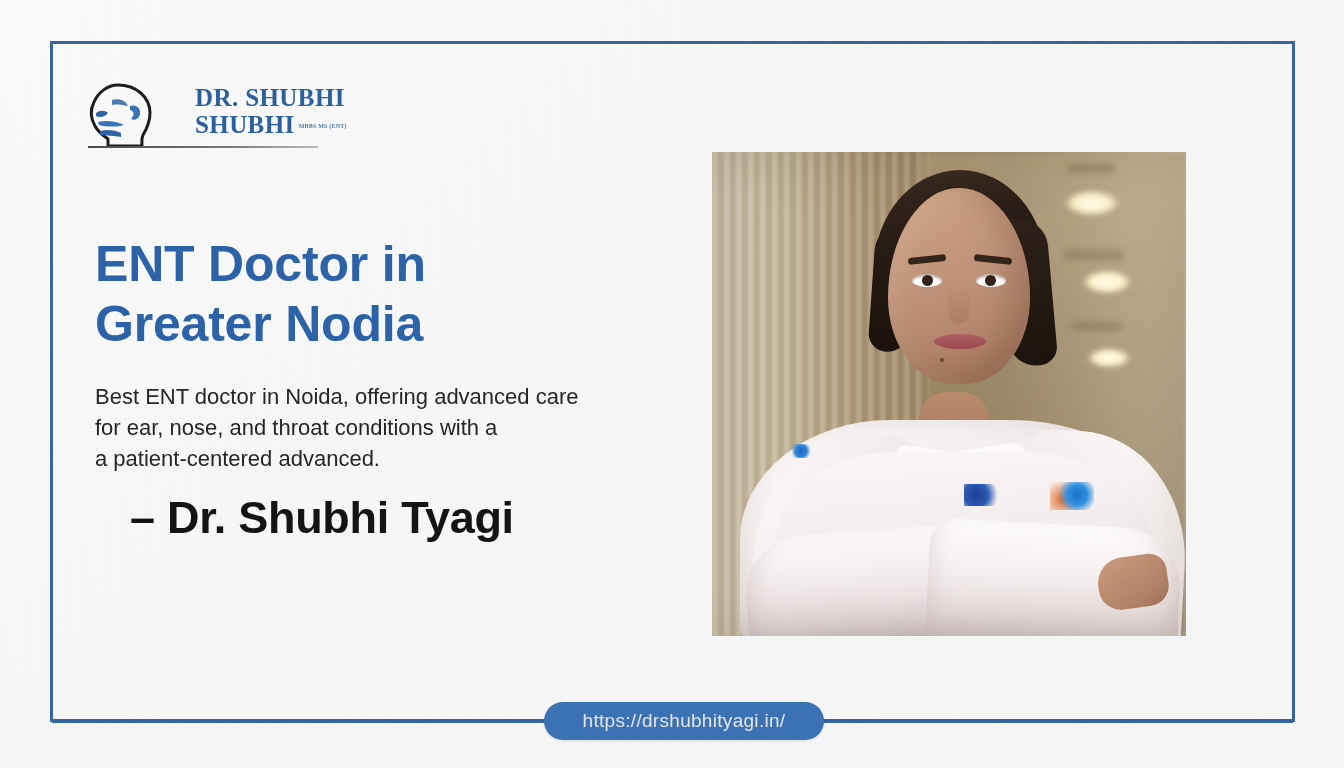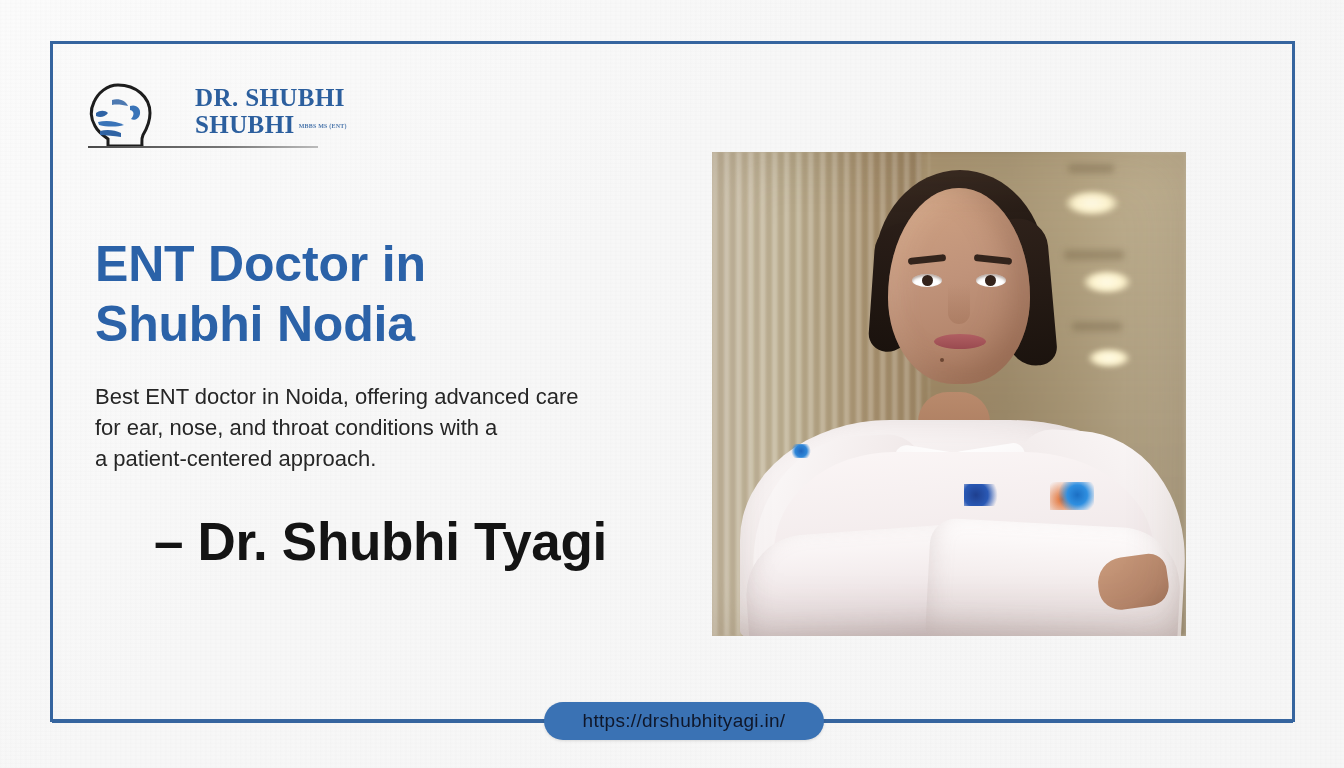--- a/index.html
+++ b/index.html
@@ -503,7 +503,7 @@
 
   <div class="headline">
     <div>ENT Doctor in</div>
-    <div>Shubhi Nodia</div>
+    <div>Greater Nodia</div>
   </div>
 
   <div class="paragraph">

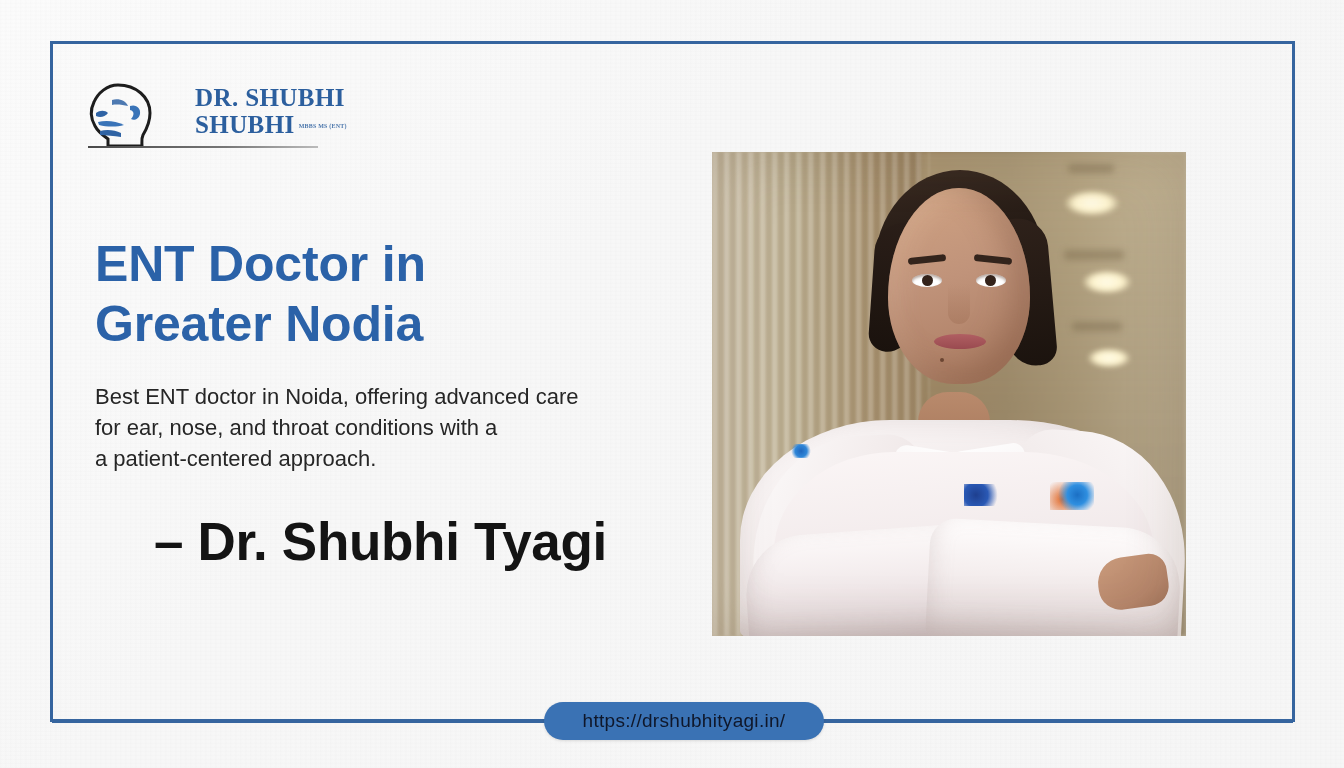--- a/index.html
+++ b/index.html
@@ -509,7 +509,7 @@
   <div class="paragraph">
     <div>Best ENT doctor in Noida, offering advanced care</div>
     <div>for ear, nose, and throat conditions with a</div>
-    <div>a patient-centered approach.</div>
+    <div>a patient-centered advanced.</div>
   </div>
 
   <div class="signature">– Dr. Shubhi Tyagi</div>

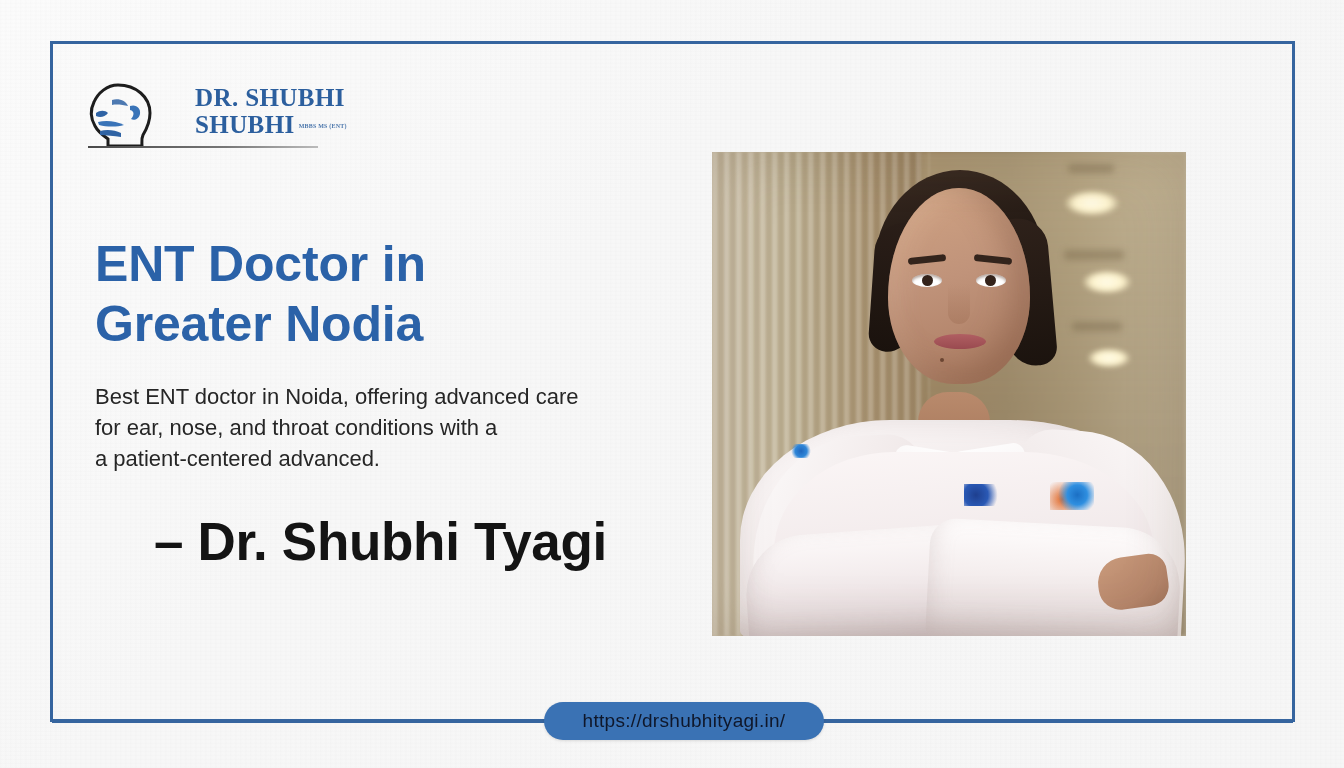--- a/index.html
+++ b/index.html
@@ -136,14 +136,13 @@
   .signature {
     position: absolute;
     left: 130px;
-    top: 511px;
-    font-size: 53px;
+    top: 492px;
+    font-size: 45px;
     font-weight: bold;
     color: #141414;
     letter-spacing: -0.3px;
     z-index: 6;
     white-space: nowrap;
-    margin-left: 24px;
   }
 
   

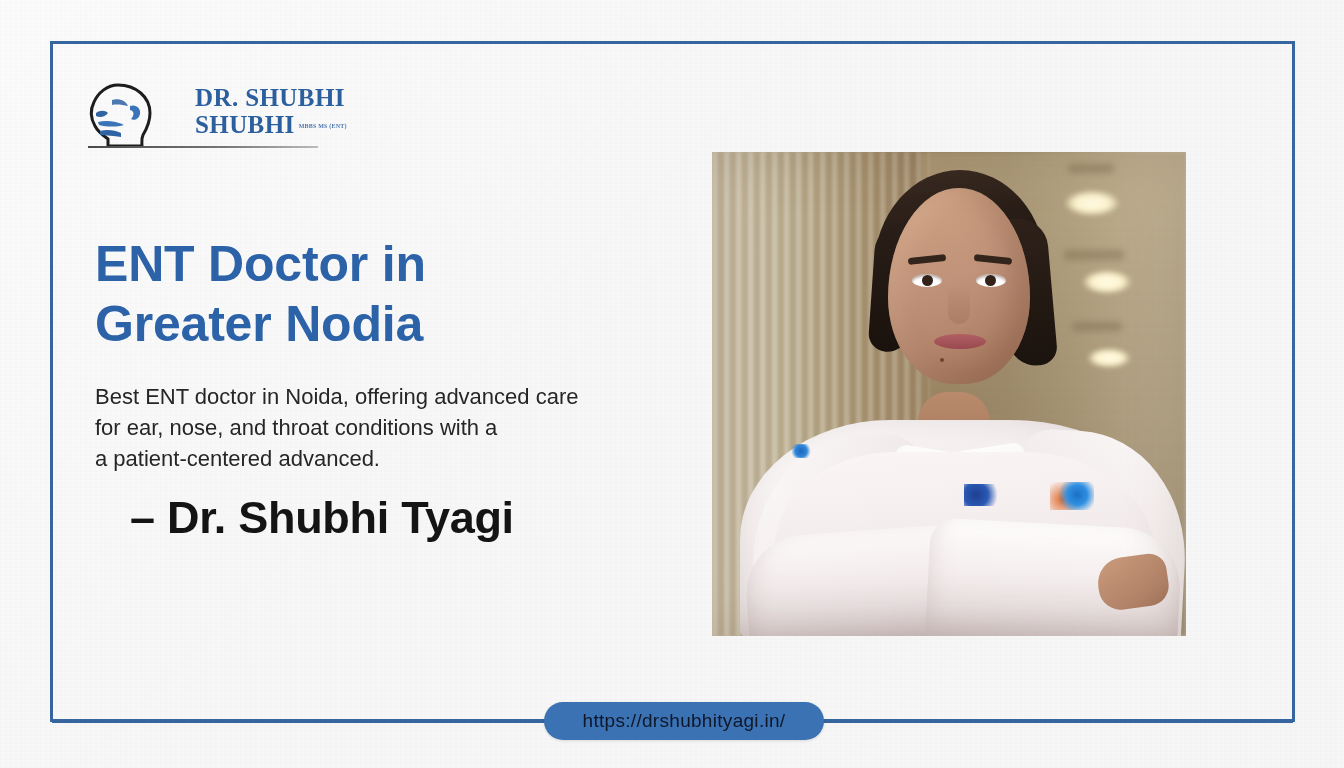--- a/index.html
+++ b/index.html
@@ -466,7 +466,7 @@
     display: flex;
     align-items: center;
     justify-content: center;
-    color: #0f172a;
+    color: #e5e5e5;
     font-size: 19px;
     letter-spacing: 0.3px;
     z-index: 8;

